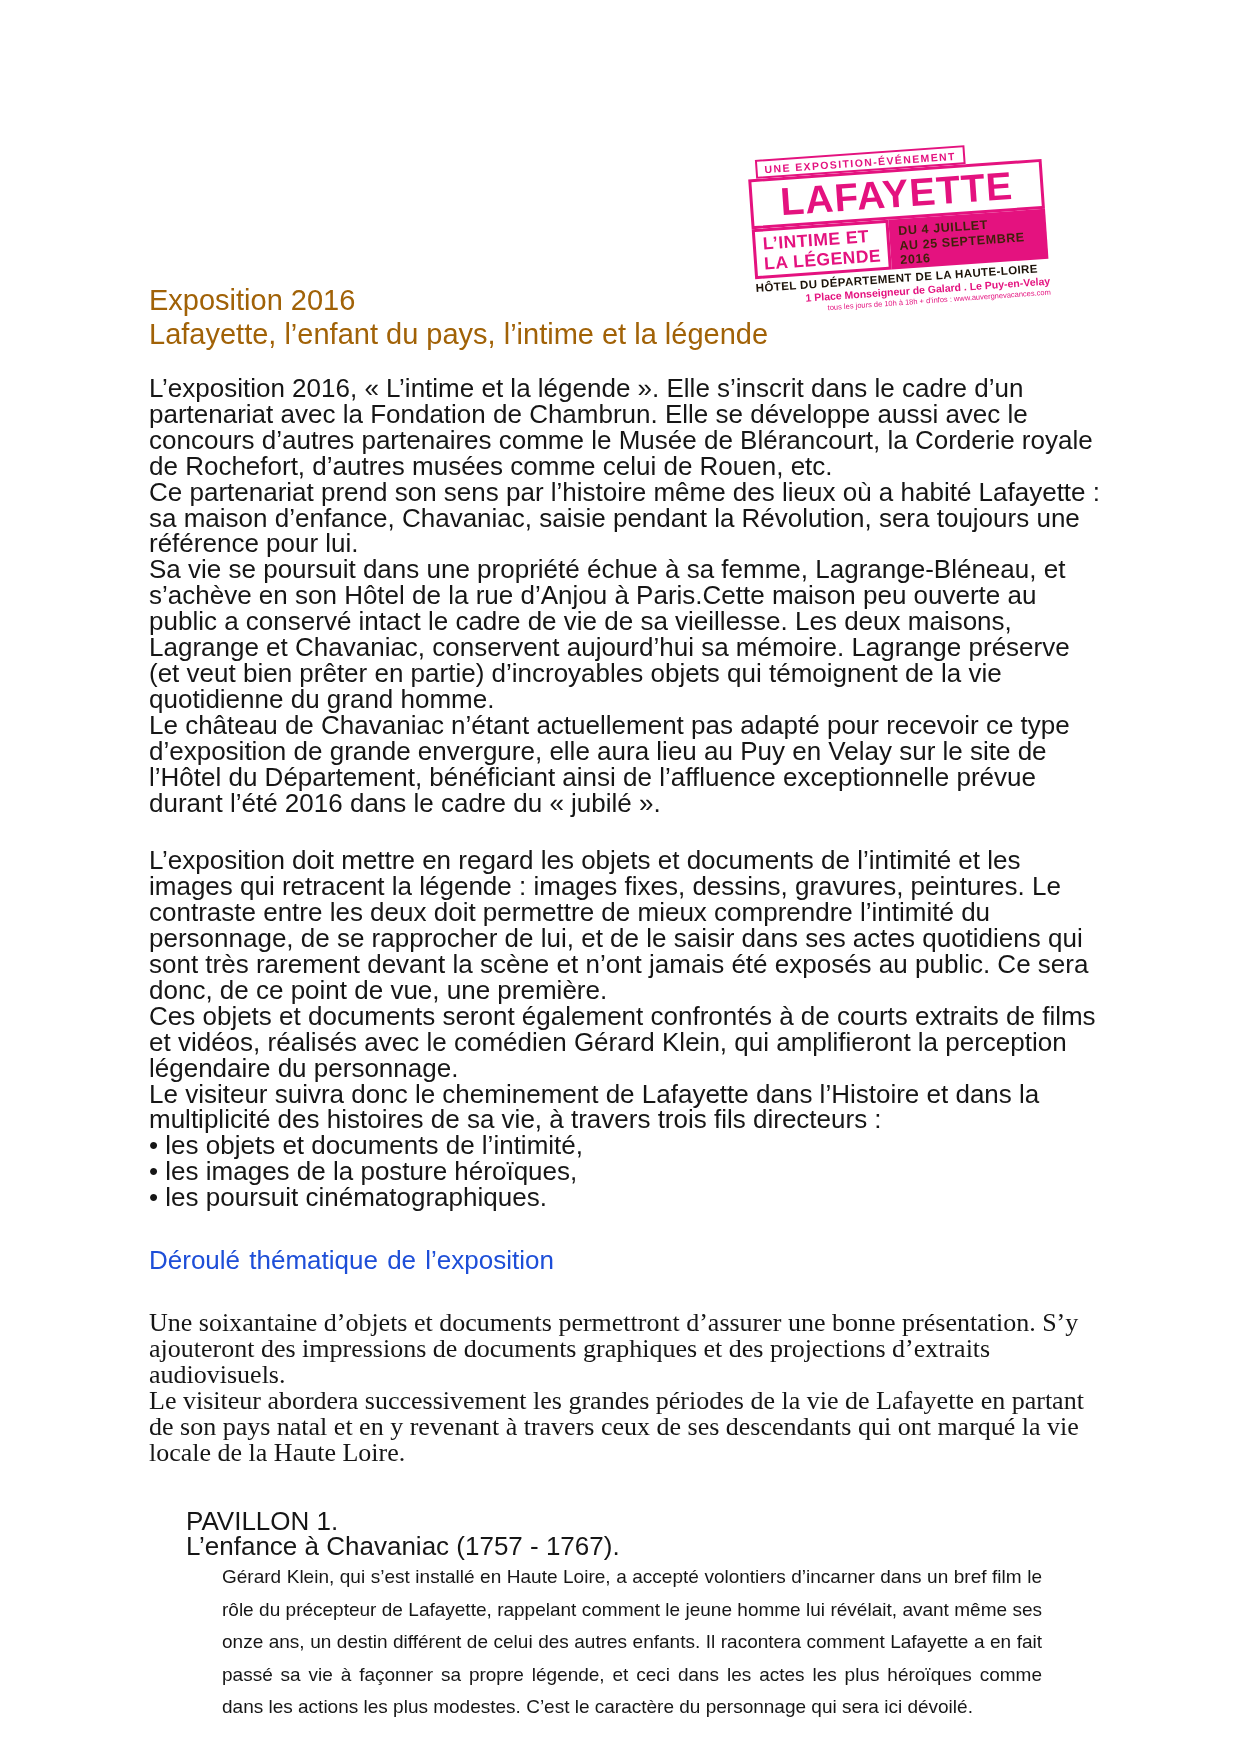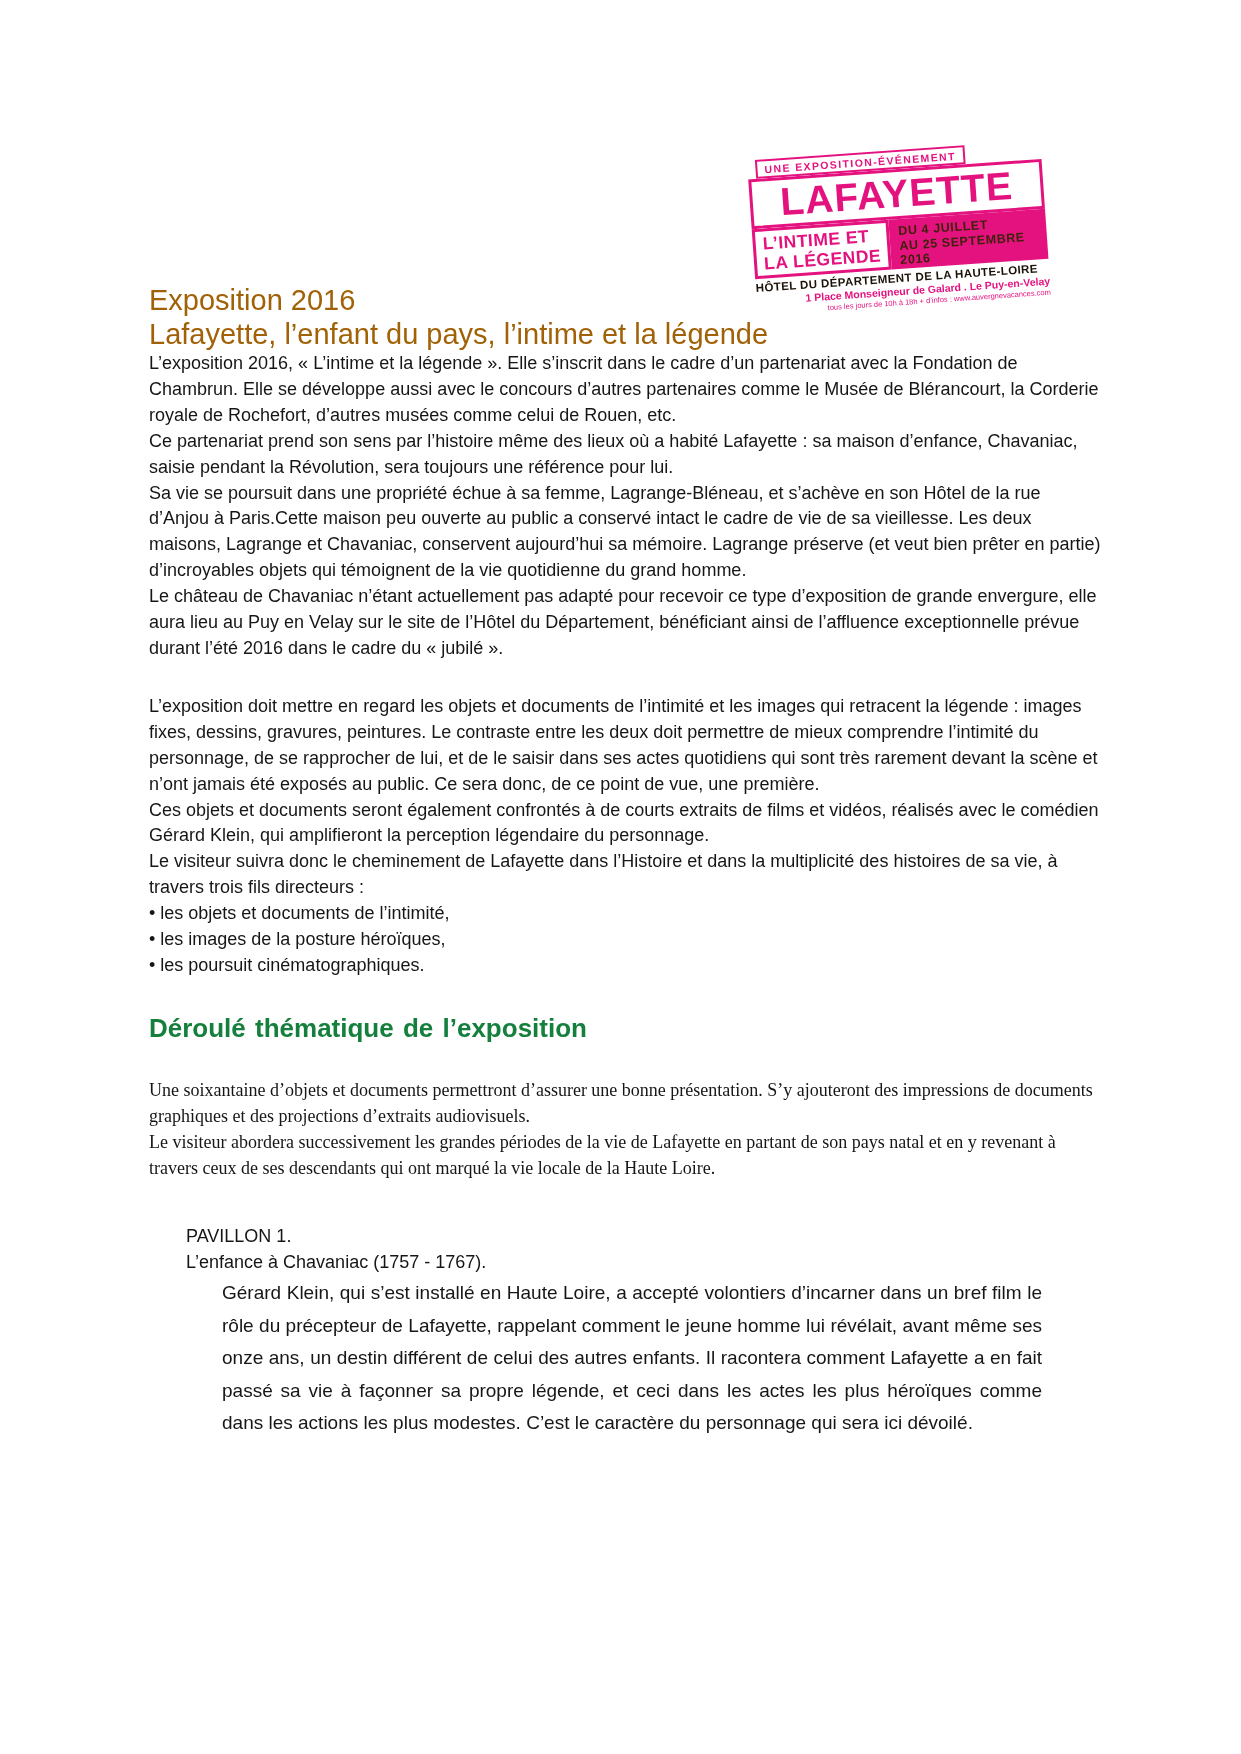--- a/index.html
+++ b/index.html
@@ -61,7 +61,7 @@
     font-size:29px;line-height:34px;font-weight:400;
     color:#a16207;margin:0;
   }
-  .doc-title.second{margin-bottom:0;}
+  .doc-title.second{margin-bottom:25px;}
   .para{margin:0;font-size:18px;line-height:25.9px;color:#161616;}
   .gap-before{margin-top:32px;}
   .section-heading{

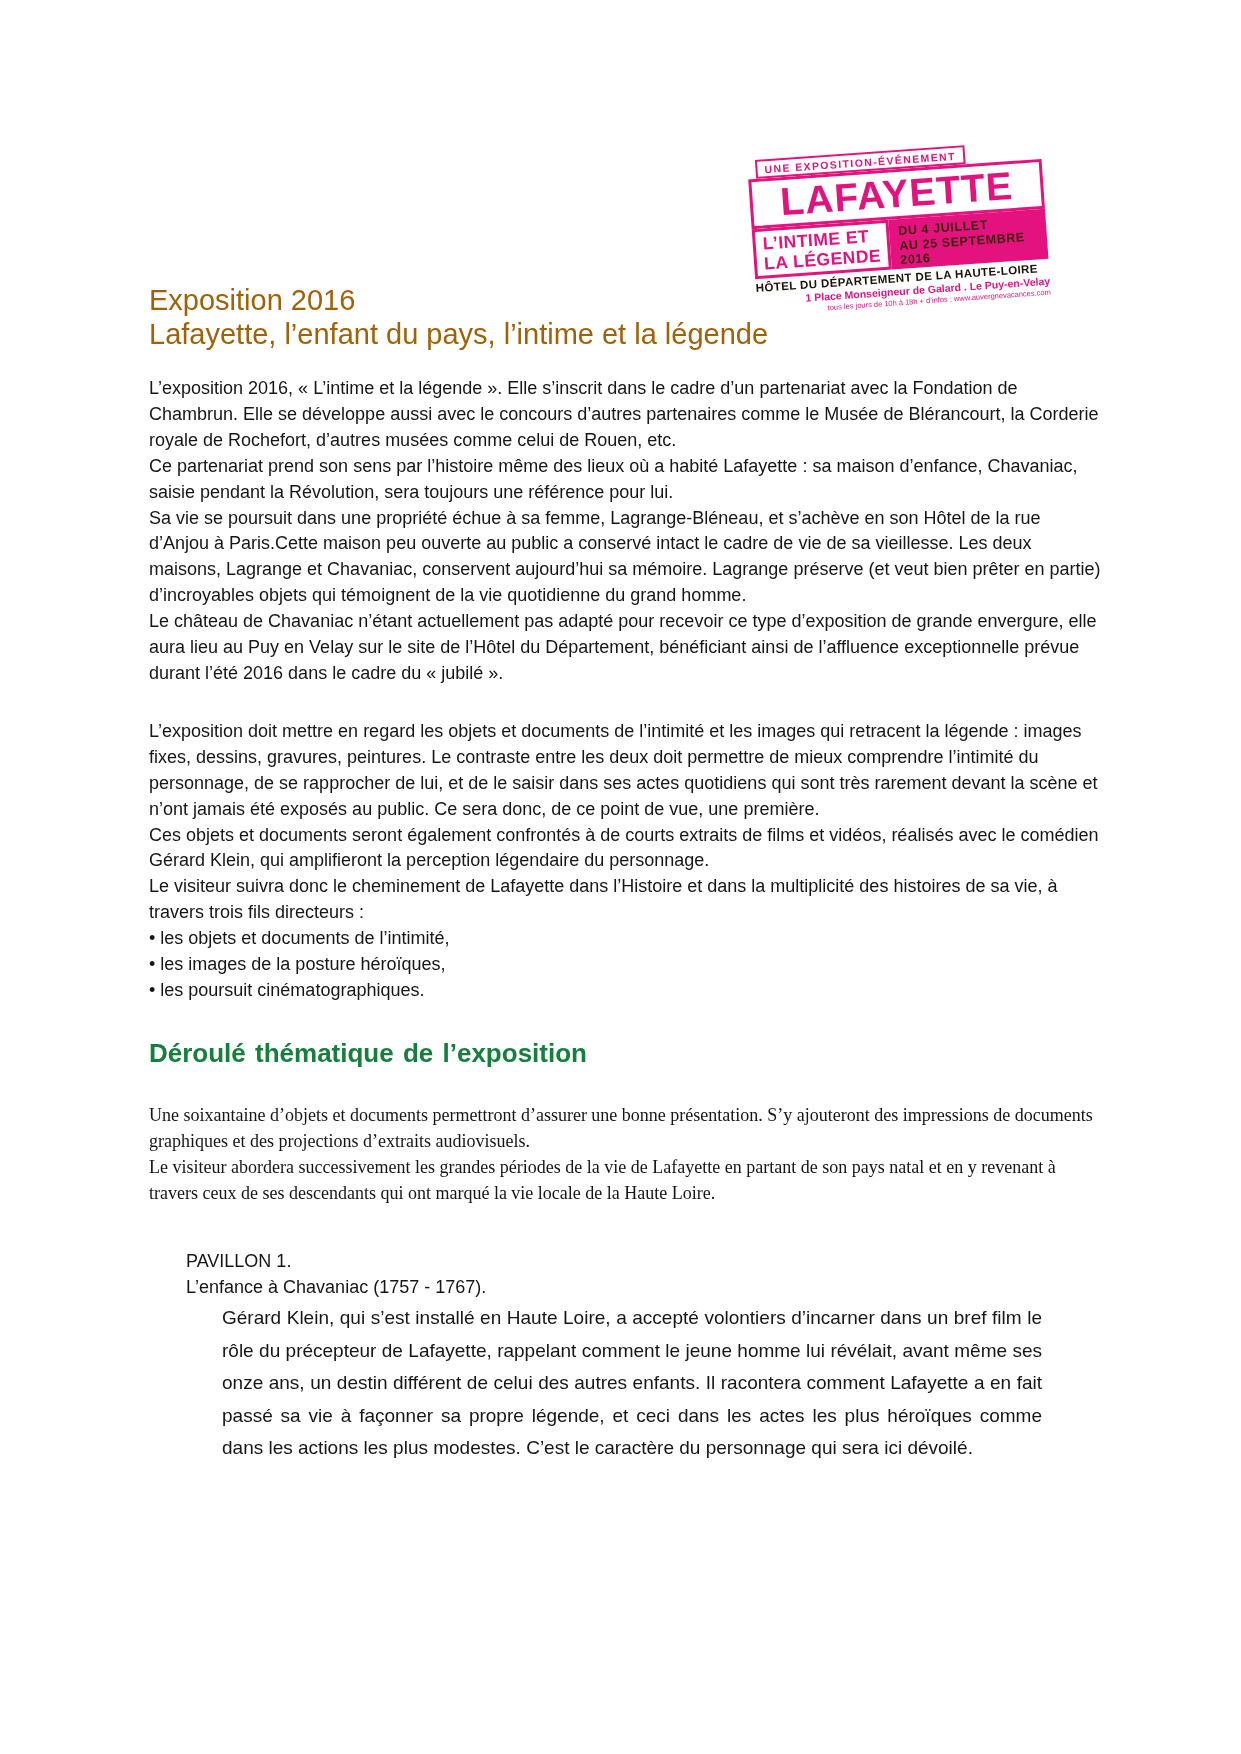--- a/index.html
+++ b/index.html
@@ -62,7 +62,7 @@
     color:#a16207;margin:0;
   }
   .doc-title.second{margin-bottom:25px;}
-  .para{margin:0;font-size:18px;line-height:25.9px;color:#161616;}
+  .para{margin:0;font-size:26px;line-height:25.9px;color:#161616;}
   .gap-before{margin-top:32px;}
   .section-heading{
     font-size:26px;line-height:30px;font-weight:700;

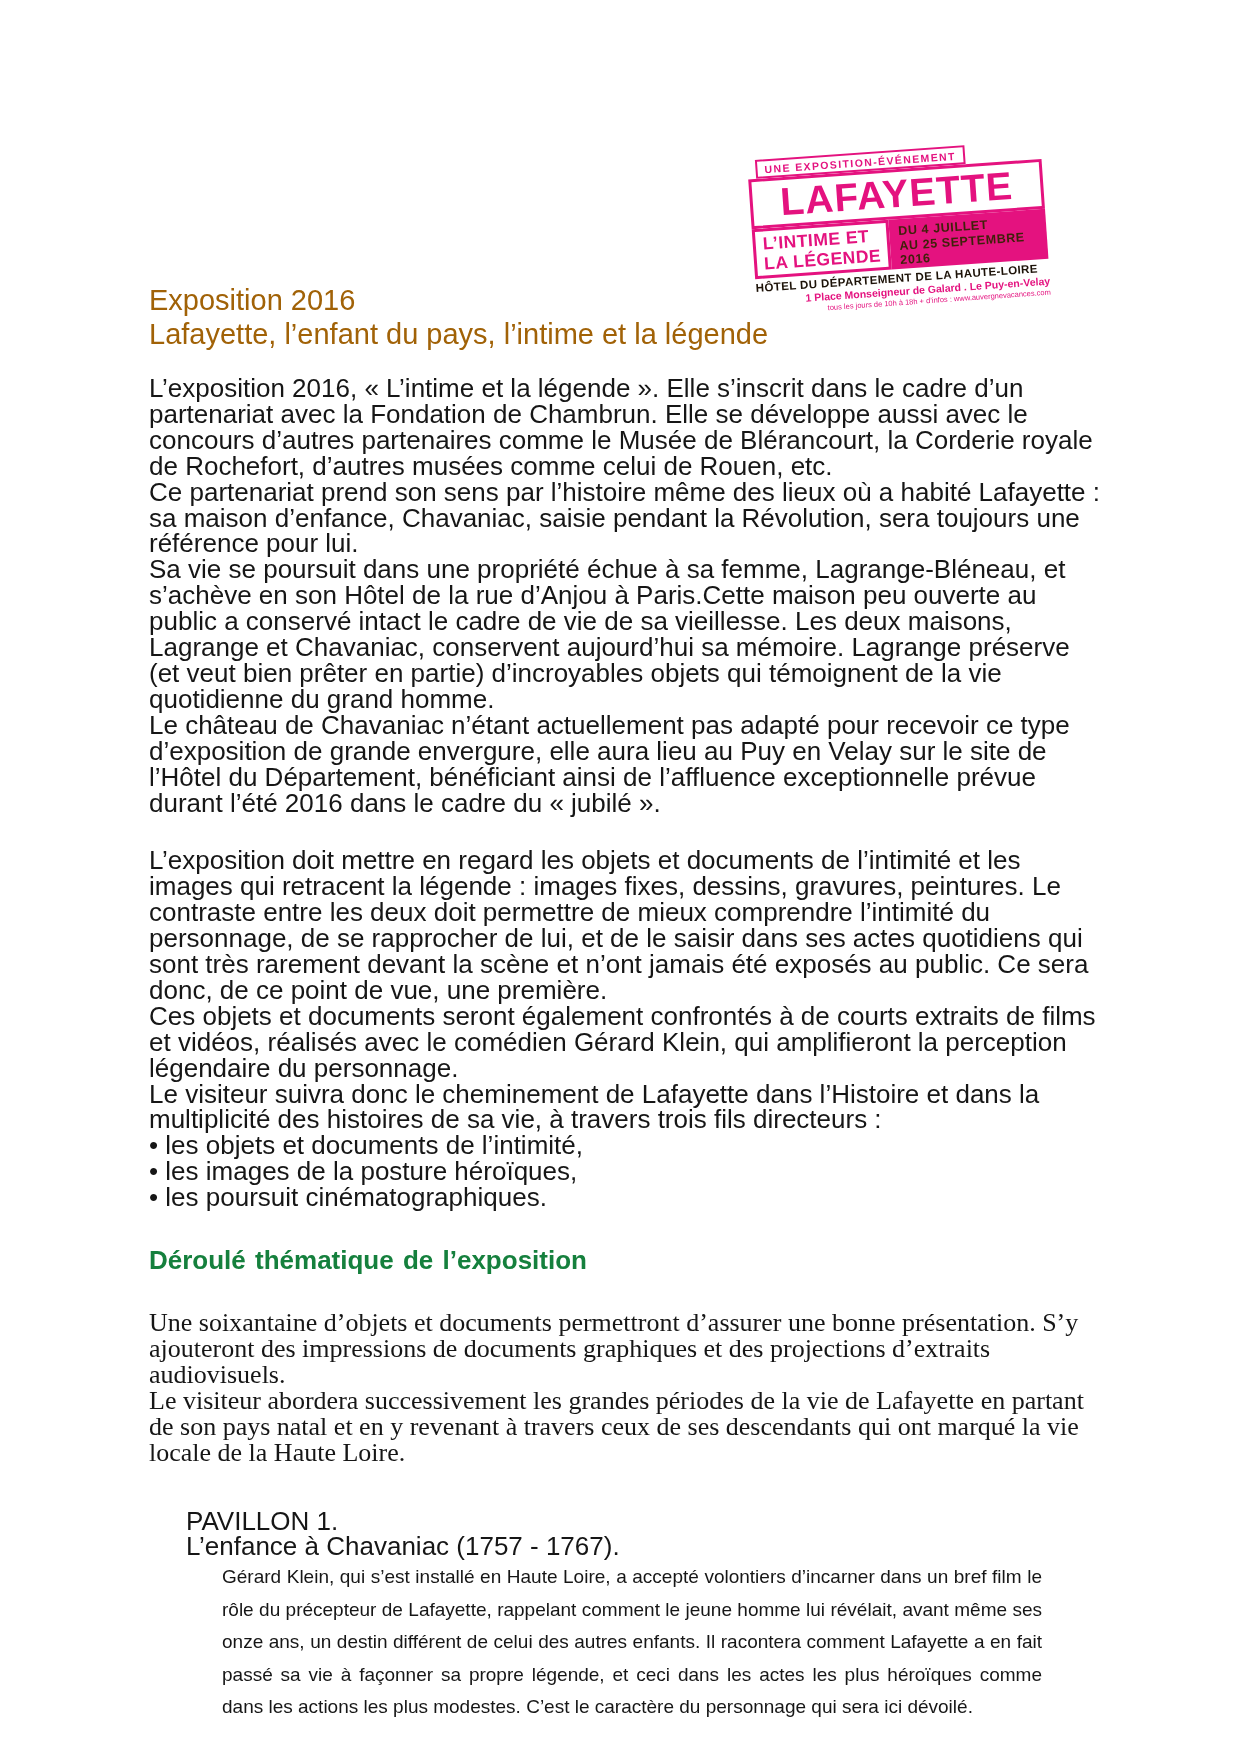--- a/index.html
+++ b/index.html
@@ -65,8 +65,8 @@
   .para{margin:0;font-size:26px;line-height:25.9px;color:#161616;}
   .gap-before{margin-top:32px;}
   .section-heading{
-    font-size:26px;line-height:30px;font-weight:700;
-    color:#15803d;margin:34px 0 0 0;word-spacing:2px;
+    font-size:26px;line-height:30px;font-weight:400;
+    color:#1d4ed8;margin:34px 0 0 0;word-spacing:2px;
   }
   .overview-block{margin-top:35px;font-family:Liberation Serif, serif;}
   .pavilion{margin-top:43px;margin-left:37px;}

